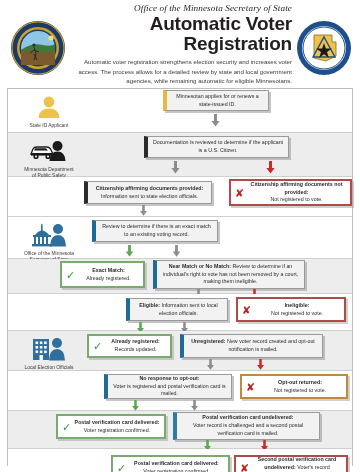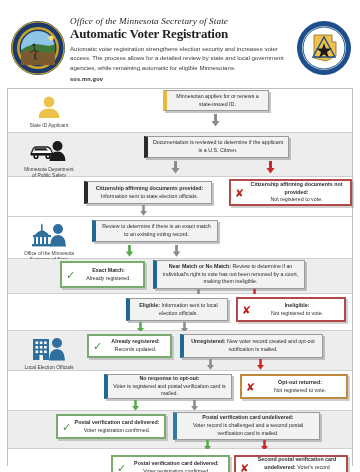--- a/index.html
+++ b/index.html
@@ -14,7 +14,7 @@
   .header{position:relative;height:88px;display:flex;align-items:center;justify-content:center;padding:4px 0 0 0;}
   .seal{width:56px;height:56px;flex:0 0 56px;position:relative;}
   .seal svg{display:block;}
-  .head-center{flex:1 1 auto;text-align:left;padding:0 4px;}
+  .head-center{flex:1 1 auto;text-align:right;padding:0 4px;}
   .office-line{font-family:"Liberation Serif","DejaVu Serif",serif;font-style:italic;font-size:9.2px;letter-spacing:.1px;color:#231f20;margin:2px 0 1px;}
   .main-title{font-size:13px;font-weight:bold;letter-spacing:-.2px;color:#231f20;margin:0 0 3px;line-height:1.05;font-family:Liberation Serif, serif;}
   .sub-copy{font-size:6.1px;line-height:1.62;color:#3a3a3a;max-width:228px;margin:0 auto;}

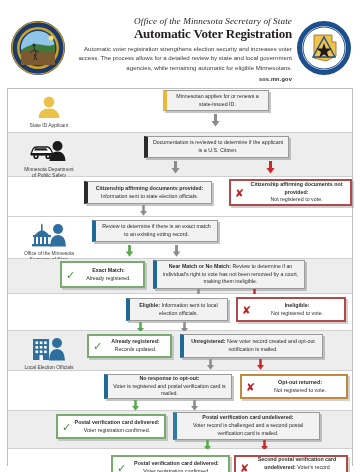--- a/index.html
+++ b/index.html
@@ -16,7 +16,7 @@
   .seal svg{display:block;}
   .head-center{flex:1 1 auto;text-align:right;padding:0 4px;}
   .office-line{font-family:"Liberation Serif","DejaVu Serif",serif;font-style:italic;font-size:9.2px;letter-spacing:.1px;color:#231f20;margin:2px 0 1px;}
-  .main-title{font-size:13px;font-weight:bold;letter-spacing:-.2px;color:#231f20;margin:0 0 3px;line-height:1.05;font-family:Liberation Serif, serif;}
+  .main-title{font-size:19px;font-weight:bold;letter-spacing:-.2px;color:#231f20;margin:0 0 3px;line-height:1.05;}
   .sub-copy{font-size:6.1px;line-height:1.62;color:#3a3a3a;max-width:228px;margin:0 auto;}
   .url{font-size:5.6px;font-weight:bold;color:#231f20;margin-top:3px;letter-spacing:.2px;}
 

